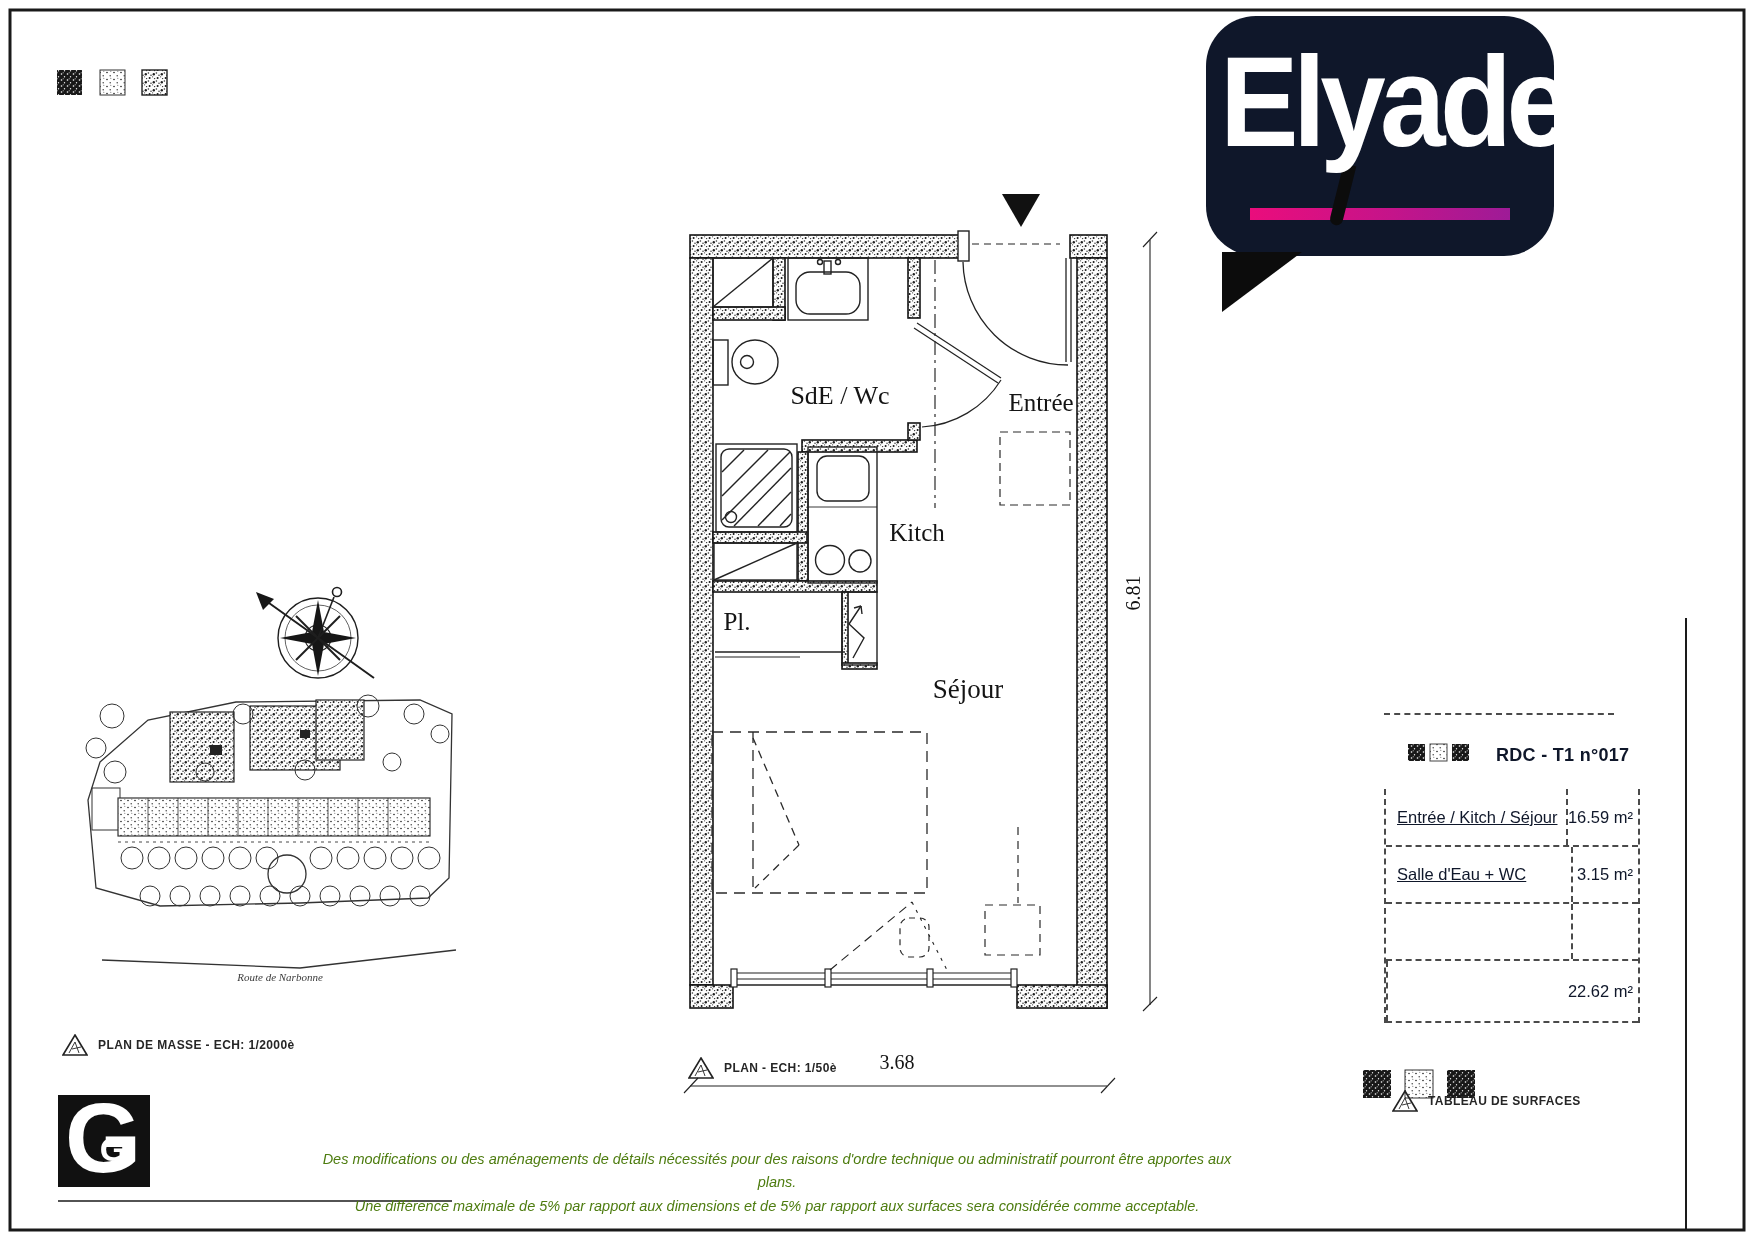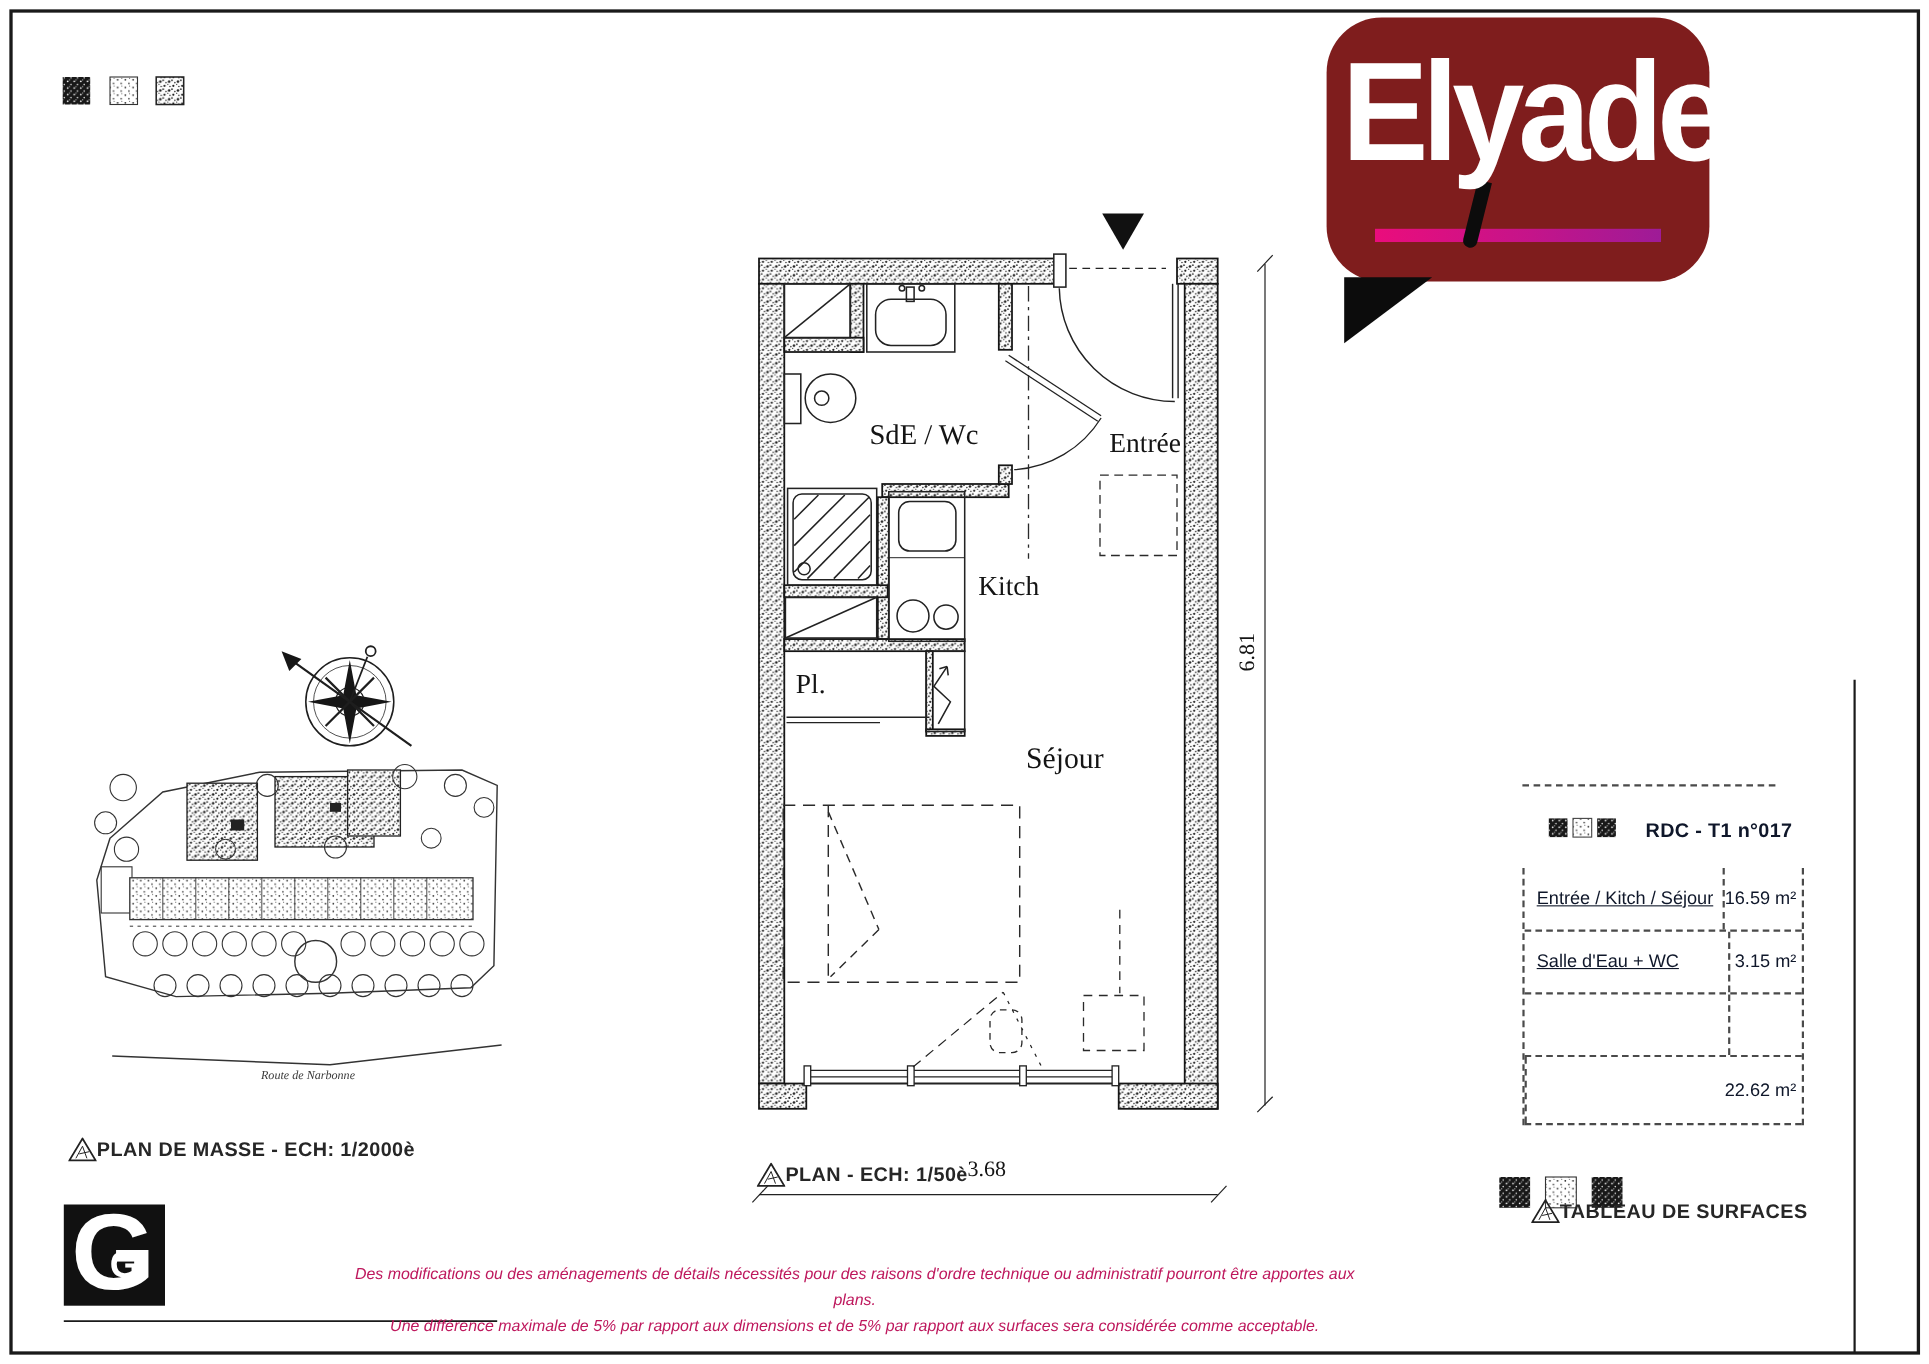--- a/index.html
+++ b/index.html
@@ -9,7 +9,7 @@
   .overlay{position:absolute;z-index:2;}
 
   
-  .logo-bubble{left:1206px;top:16px;width:348px;height:240px;background:#7f1d1d;
+  .logo-bubble{left:1206px;top:16px;width:348px;height:240px;background:#0f172a;
                border-radius:50px;}
   .logo-tail{left:1222px;top:252px;width:0;height:0;border-top:60px solid #0c0c0c;
              border-right:80px solid transparent;}

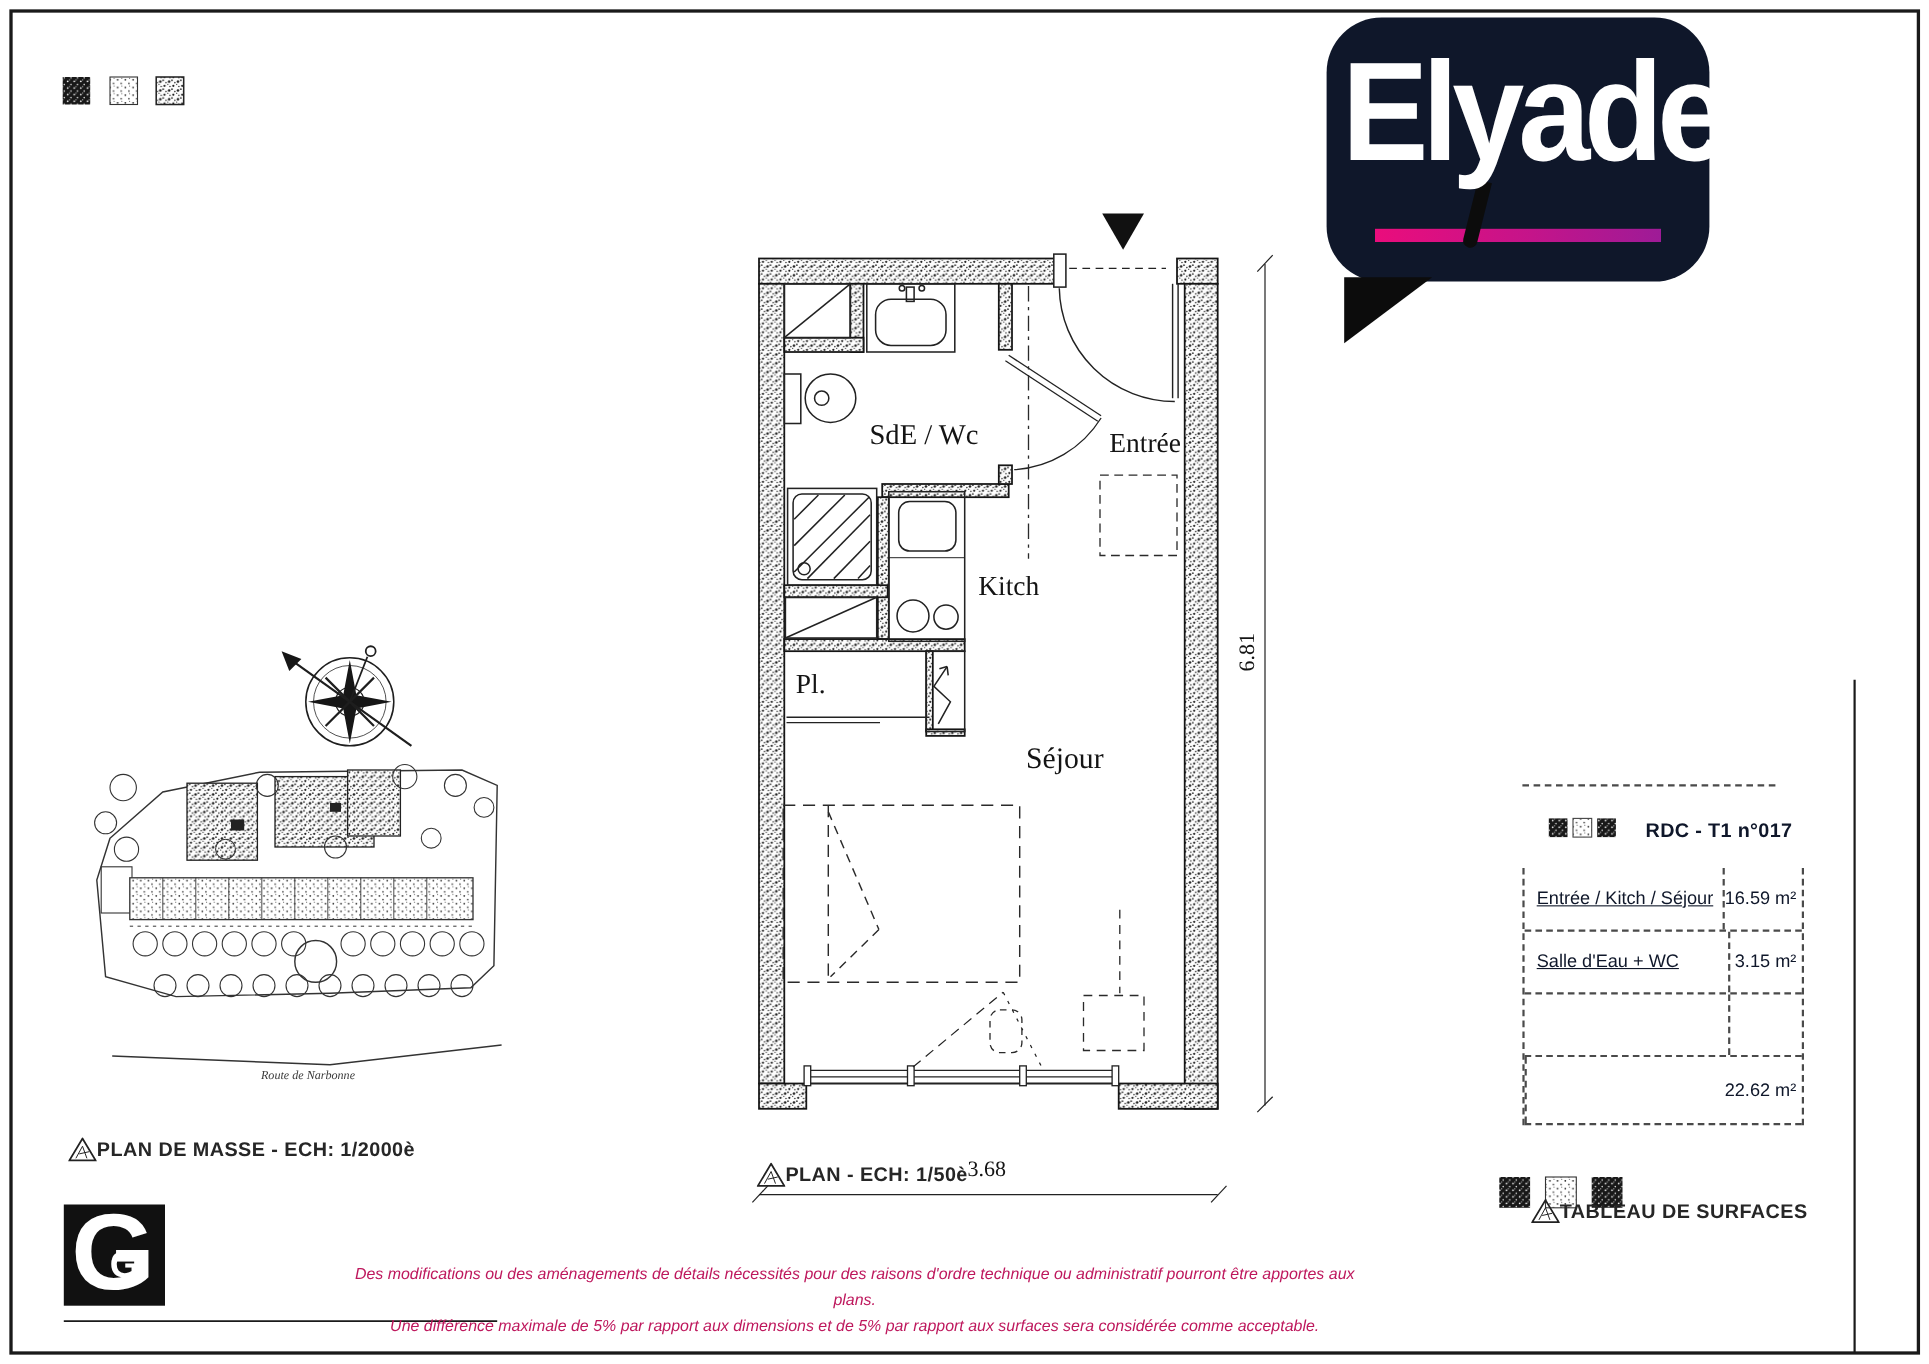--- a/index.html
+++ b/index.html
@@ -22,7 +22,7 @@
                   transform:rotate(14deg);border-radius:0 0 8px 8px;z-index:3;}
 
   
-  .caption{display:flex;align-items:center;gap:0;font-weight:bold;font-size:18px;
+  .caption{display:flex;align-items:center;gap:10px;font-weight:bold;font-size:12px;
            letter-spacing:.4px;color:#262626;white-space:nowrap;}
 
   

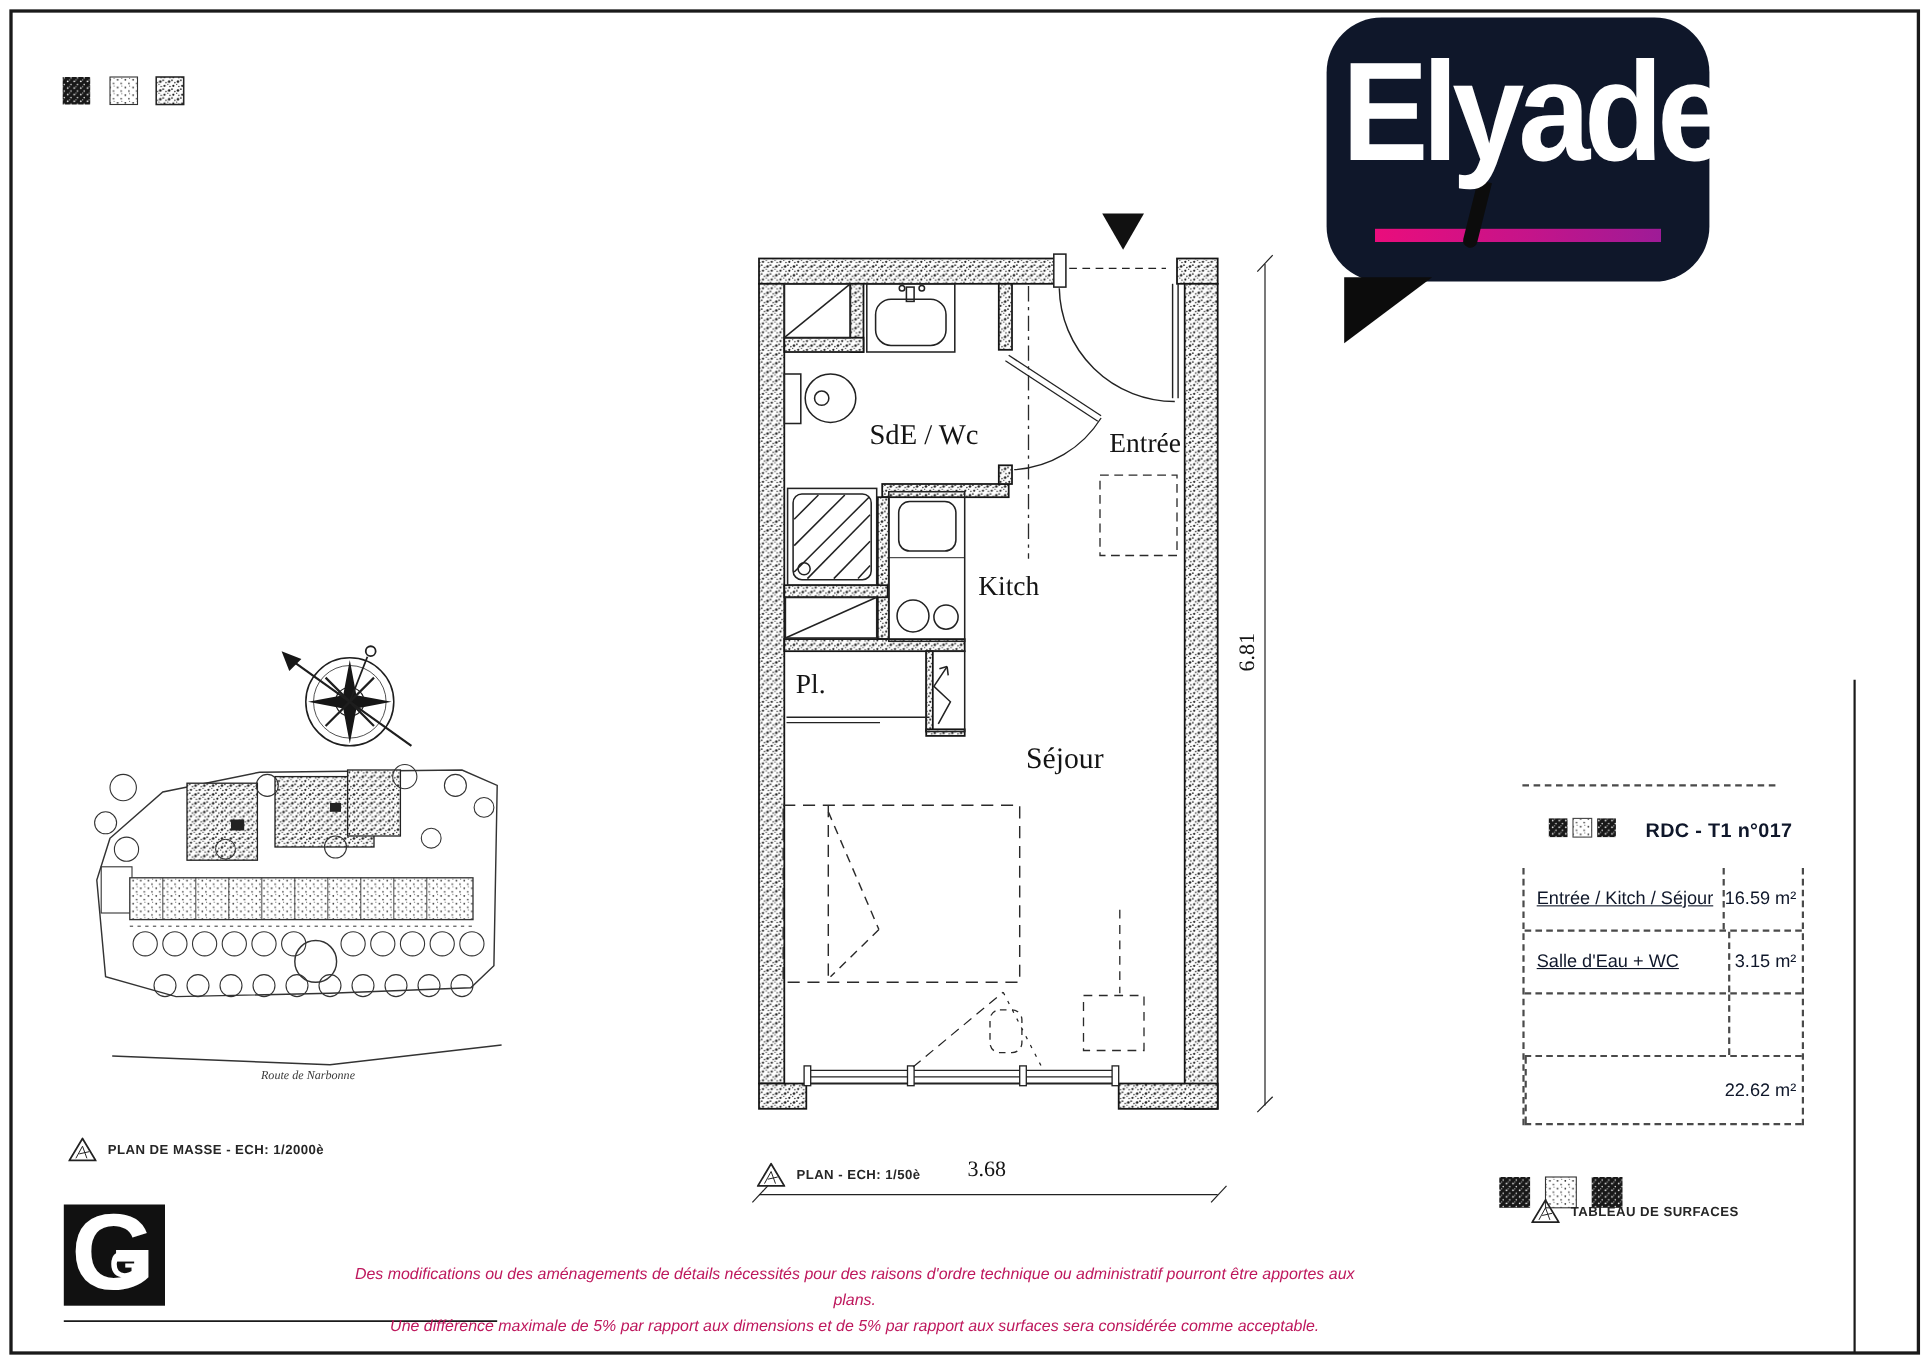--- a/index.html
+++ b/index.html
@@ -40,7 +40,7 @@
 
   
   .disclaimer{left:302px;top:1148px;width:950px;text-align:center;font-style:italic;
-              font-size:14.5px;line-height:1.62;color:#be185d;}
+              font-size:14.5px;line-height:1.62;color:#4d7c0f;}
 </style>
 </head>
 <body>

